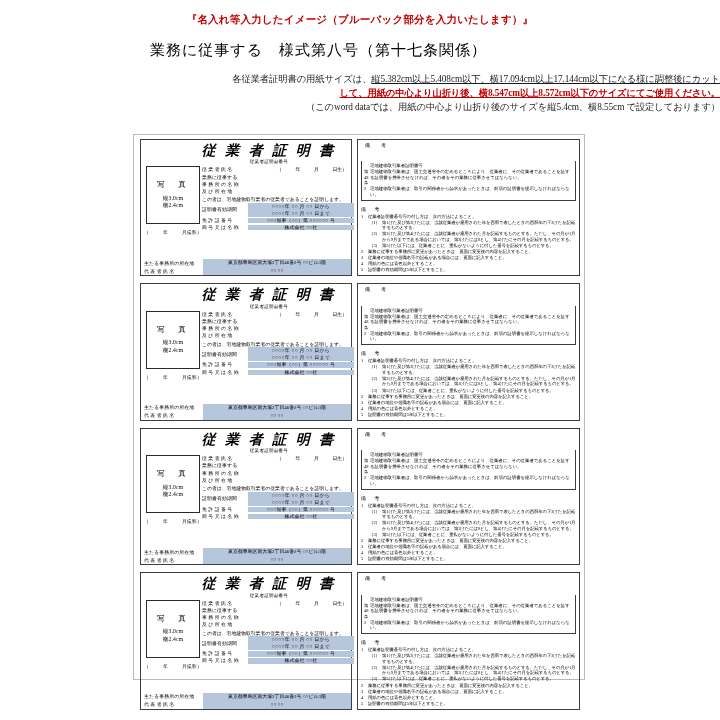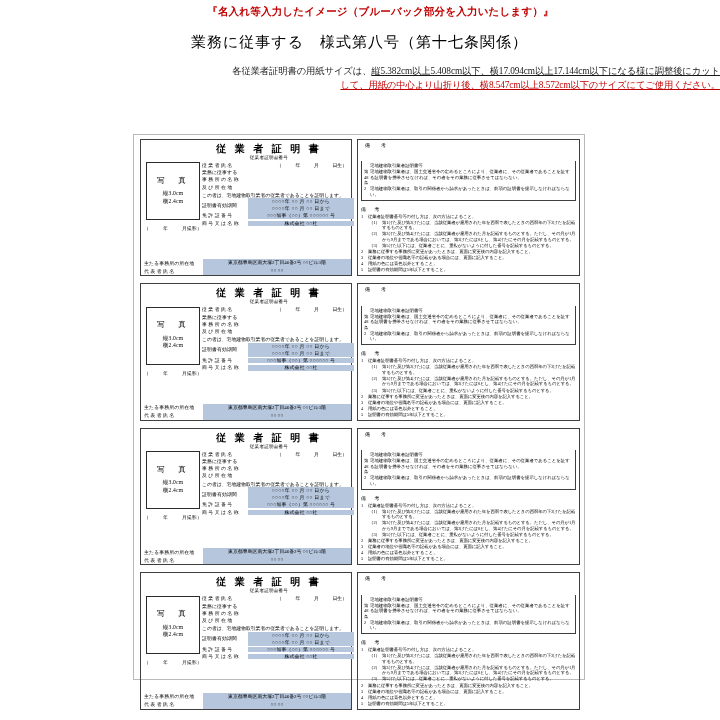--- a/index.html
+++ b/index.html
@@ -18,8 +18,7 @@
 
   
   .doc-head {
-    padding: 6px 0 0 0;
-    margin-left: 41px;
+    padding: 14px 0 0 0;
   }
   .red-notice {
     color: #c00000;

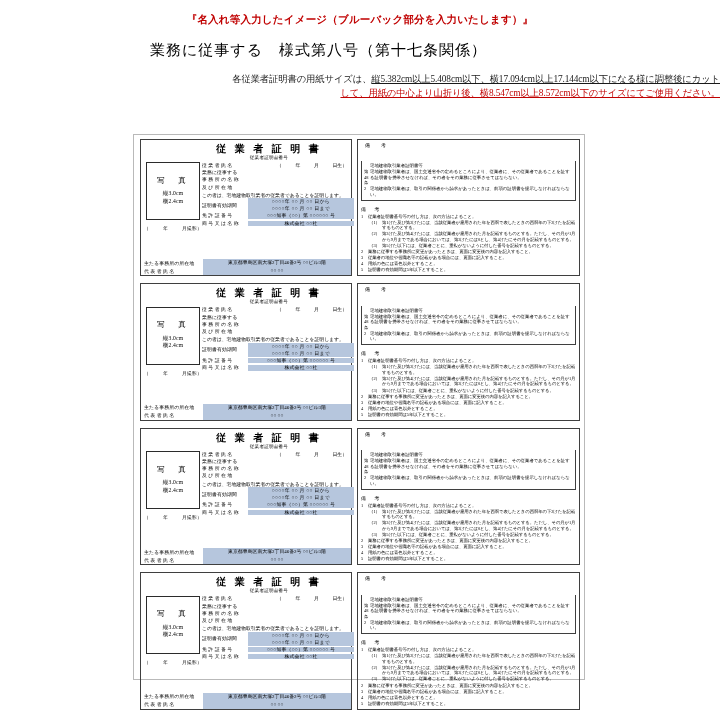--- a/index.html
+++ b/index.html
@@ -44,7 +44,7 @@
   }
   .intro .ln { white-space: nowrap; }
   .intro .black { color: #1a1a1a; }
-  .intro .red { color: #c00000; }
+  .intro .red { color: #c00000; font-weight: bold; }
   .intro .ul { text-decoration: underline; }
   .intro .paren { padding-left: 12px; color: #1a1a1a; }
 

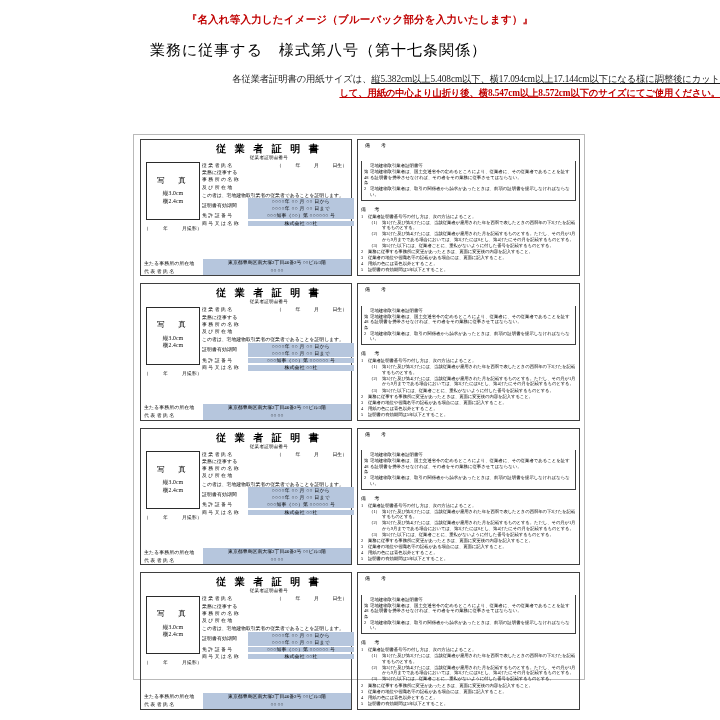--- a/index.html
+++ b/index.html
@@ -276,6 +276,7 @@
   <div class="intro">
     <div class="ln"><span class="black">各従業者証明書の用紙サイズは、</span><span class="black ul">縦5.382cm以上5.408cm以下、横17.094cm以上17.144cm以下になる様に調整後にカット</span></div>
     <div class="ln"><span class="red ul">して、用紙の中心より山折り後、横8.547cm以上8.572cm以下のサイズにてご使用ください。</span></div>
+    <div class="ln paren">（このword dataでは、用紙の中心より山折り後のサイズを縦5.4cm、横8.55cm で設定しております）</div>
   </div>
 </div>
 

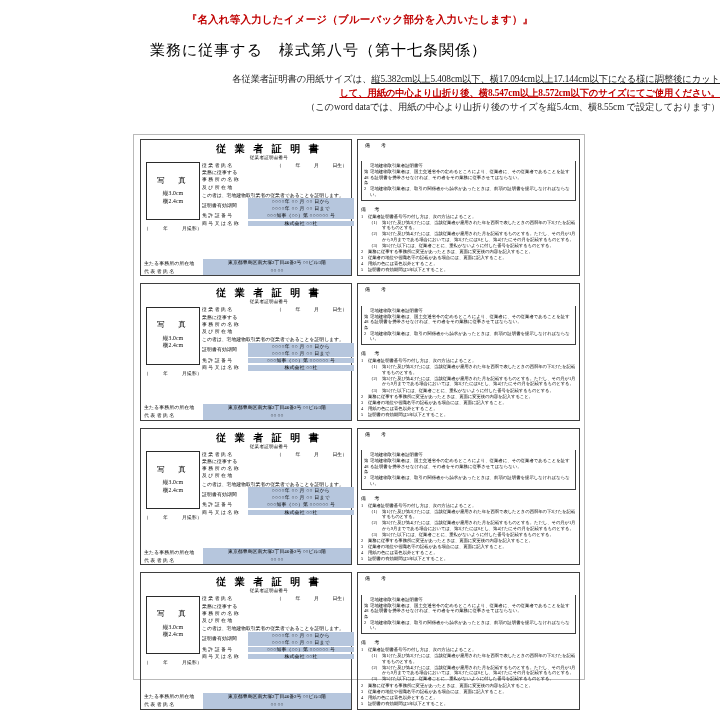--- a/index.html
+++ b/index.html
@@ -79,11 +79,12 @@
   }
   .cert-title {
     text-align: center;
-    font-size: 10px;
+    font-size: 14px;
     font-weight: bold;
     letter-spacing: 3px;
     margin-top: 3px;
     margin-left: 46px;
+    font-style: italic;
   }
   .cert-subtitle {
     text-align: center;

